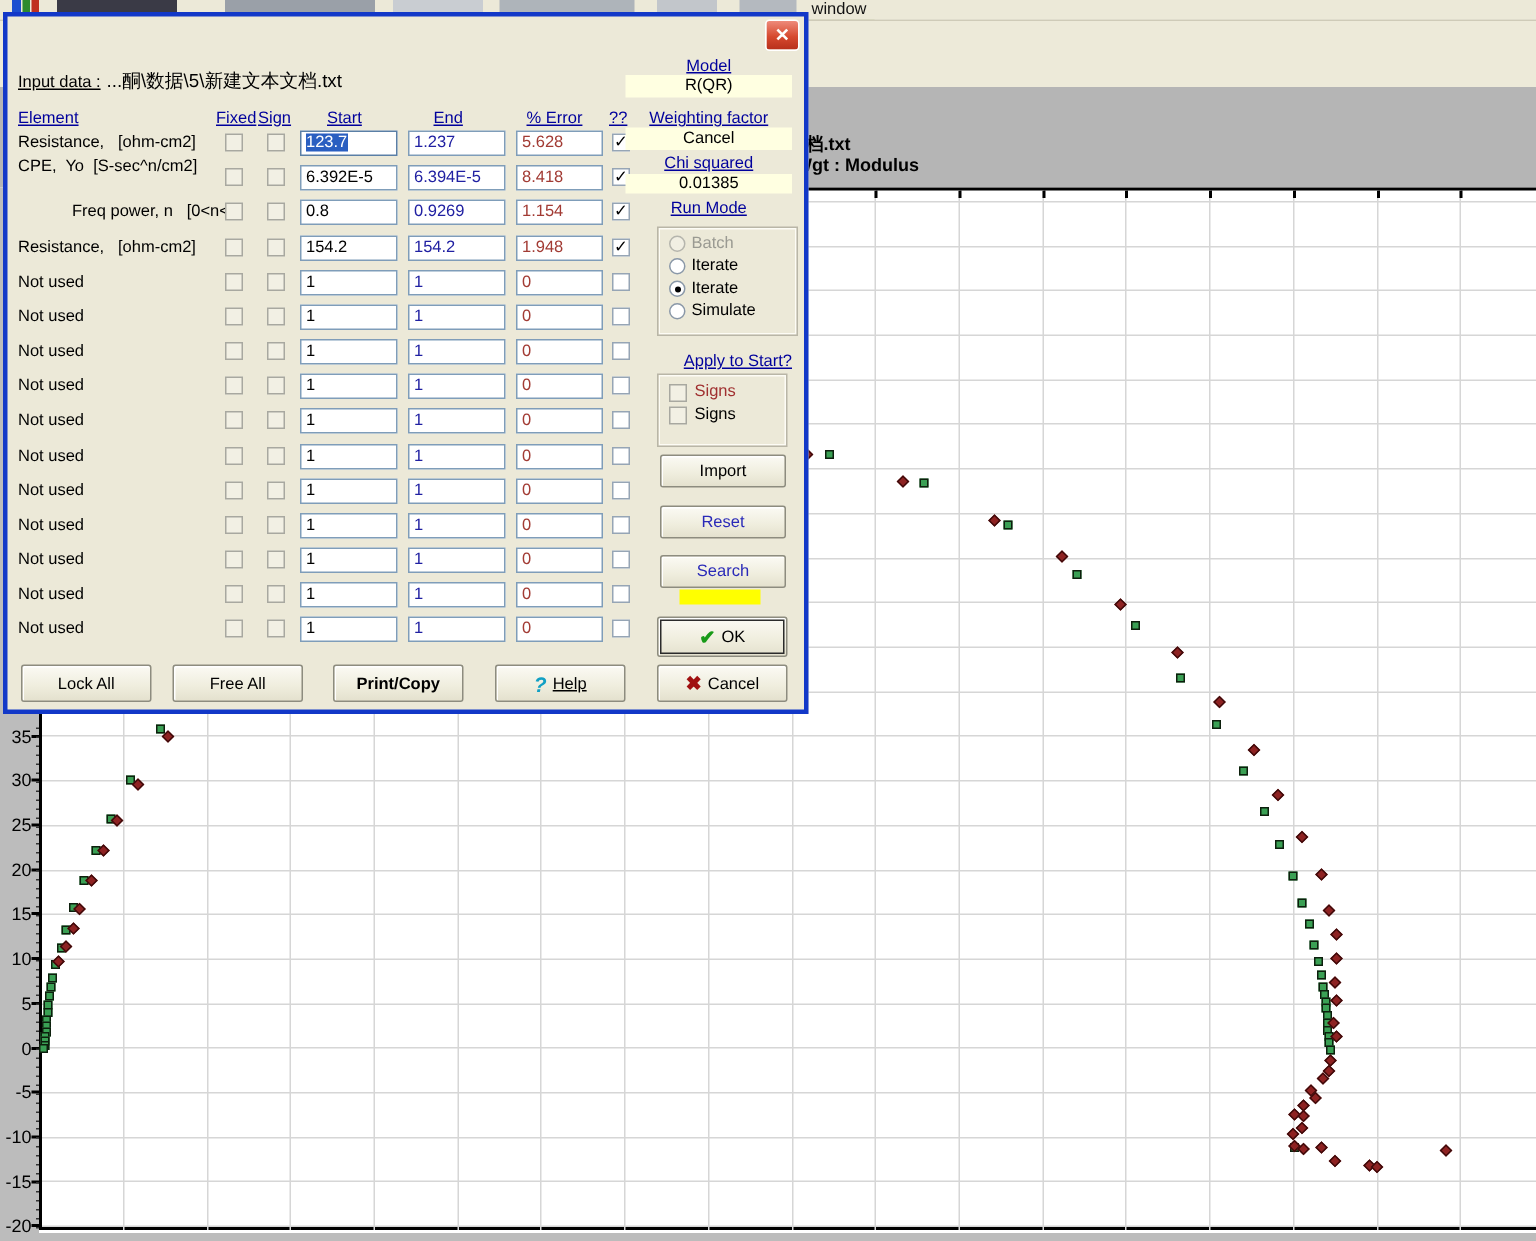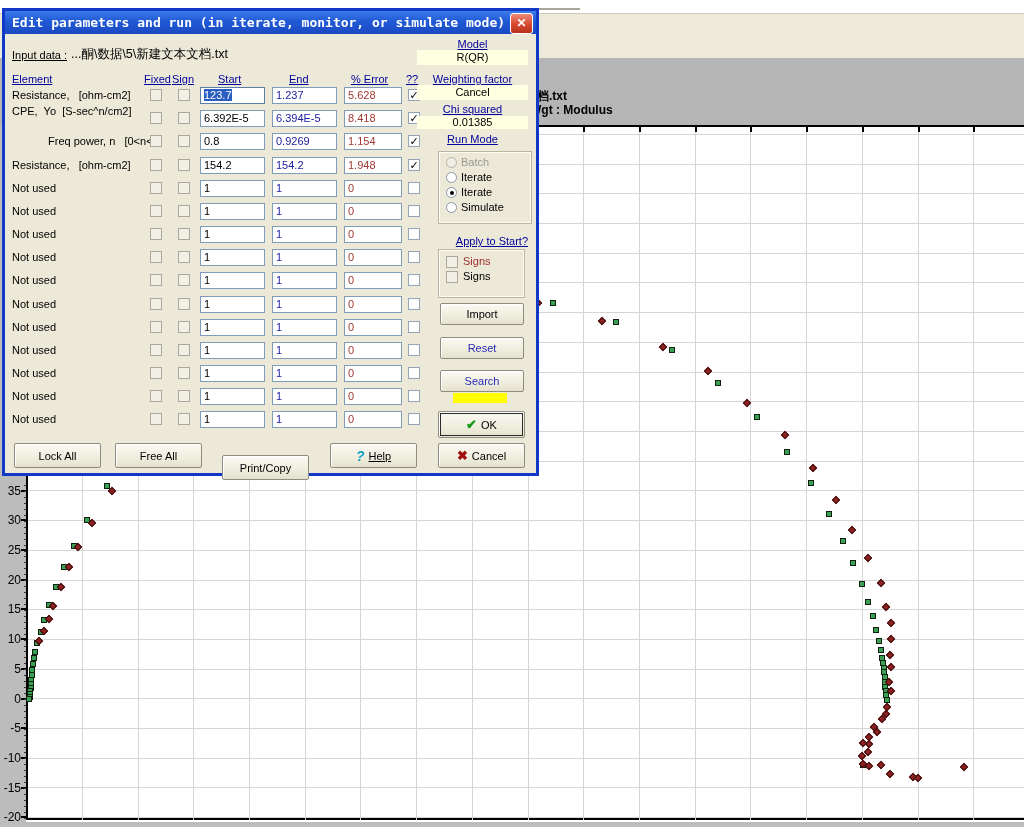--- a/index.html
+++ b/index.html
@@ -76,6 +76,18 @@
 
 <div id="screen">
 
+  <div id="top-strip">
+    <div class="frag" style="left:8px;width:6px;background:#1c4fd0;"></div>
+    <div class="frag" style="left:15px;width:5px;background:#2e8b2e;"></div>
+    <div class="frag" style="left:21px;width:5px;background:#c03020;"></div>
+    <div class="frag" style="left:38px;width:80px;background:#3a3a46;"></div>
+    <div class="frag" style="left:150px;width:100px;background:#9aa0a8;"></div>
+    <div class="frag" style="left:262px;width:60px;background:#c9cdd2;"></div>
+    <div class="frag" style="left:333px;width:90px;background:#aeb4ba;"></div>
+    <div class="frag" style="left:438px;width:40px;background:#c2c6cb;"></div>
+    <div class="frag" style="left:493px;width:38px;background:#b4b9bf;"></div>
+    <span id="menu-window">window</span>
+  </div>
 
   <div id="cream-band"></div>
   <div id="sqcm-topline"></div>

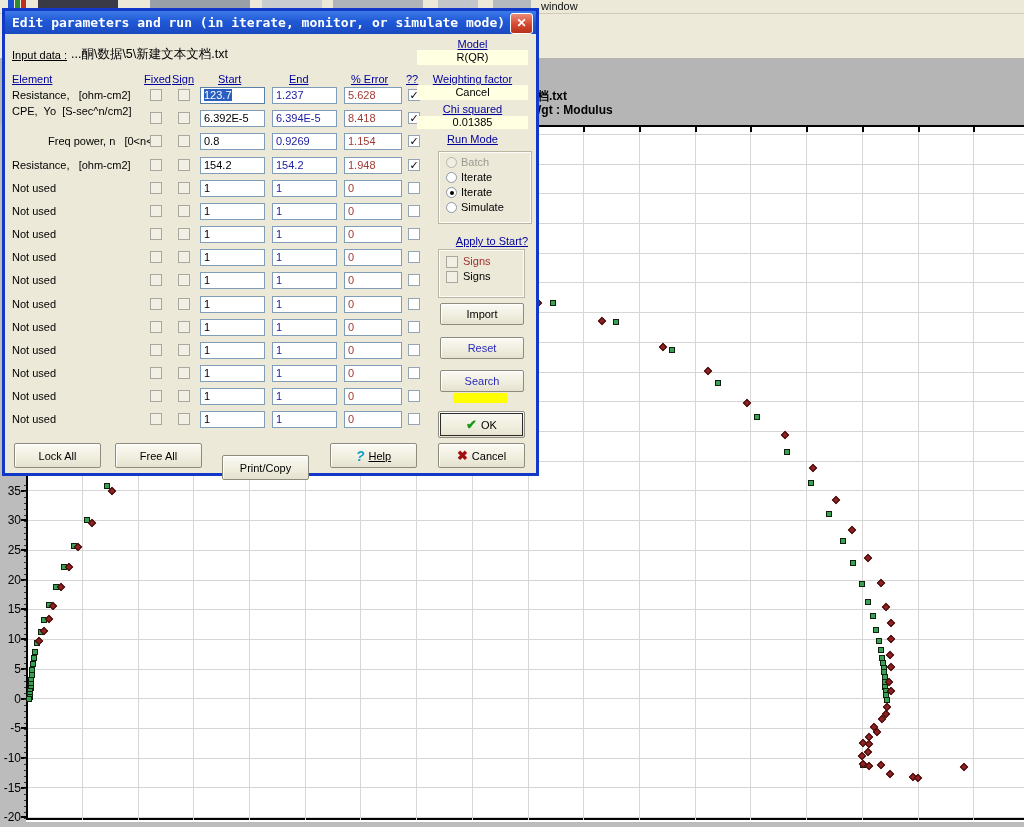--- a/index.html
+++ b/index.html
@@ -338,9 +338,6 @@
     </div>
 
   <div id="dialog">
-    <div id="titlebar">
-      <span>Edit parameters and run (in iterate, monitor, or simulate mode)</span>
-    </div>
     <div id="closebtn">✕</div>
 
     <span id="input-data-label">Input data :</span>

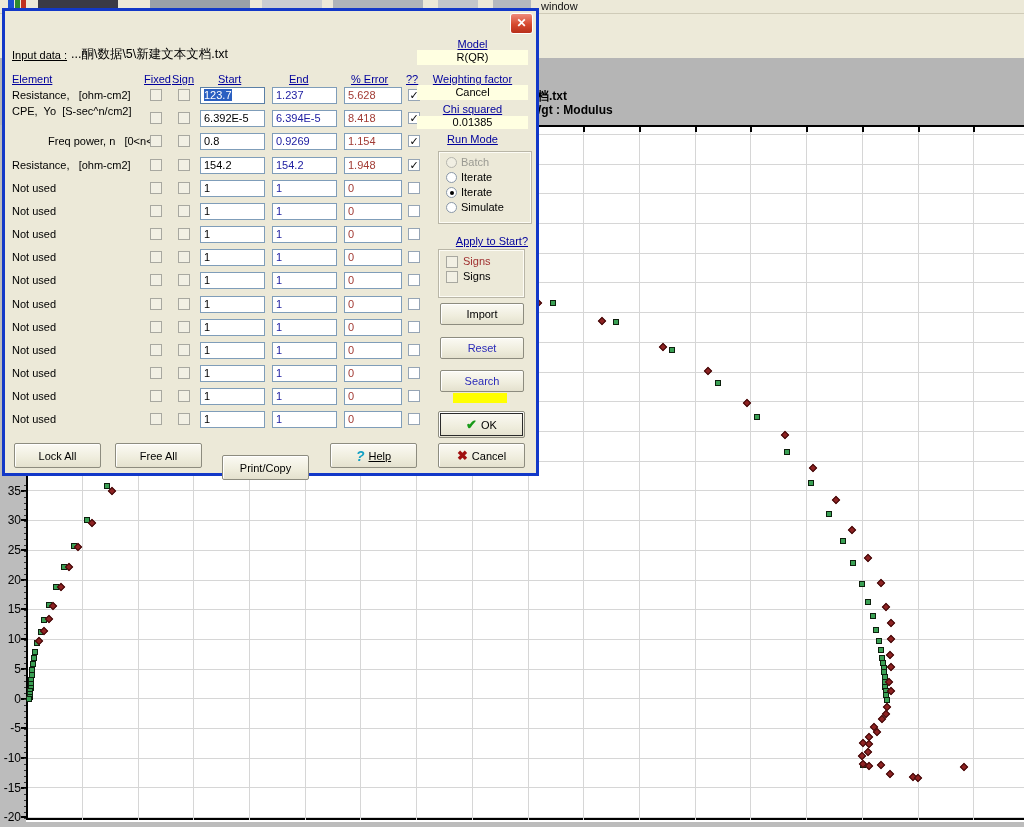--- a/index.html
+++ b/index.html
@@ -514,7 +514,7 @@
     <div class="btn" style="left:110px;top:432px;width:85px;height:23px;">
       <span>Free All</span>
     </div>
-    <div class="btn" style="left:217px;top:444px;width:85px;height:23px;">
+    <div class="btn" style="left:217px;top:432px;width:85px;height:23px;font-weight:bold;">
       <span>Print/Copy</span>
     </div>
     <div class="btn" style="left:325px;top:432px;width:85px;height:23px;">

